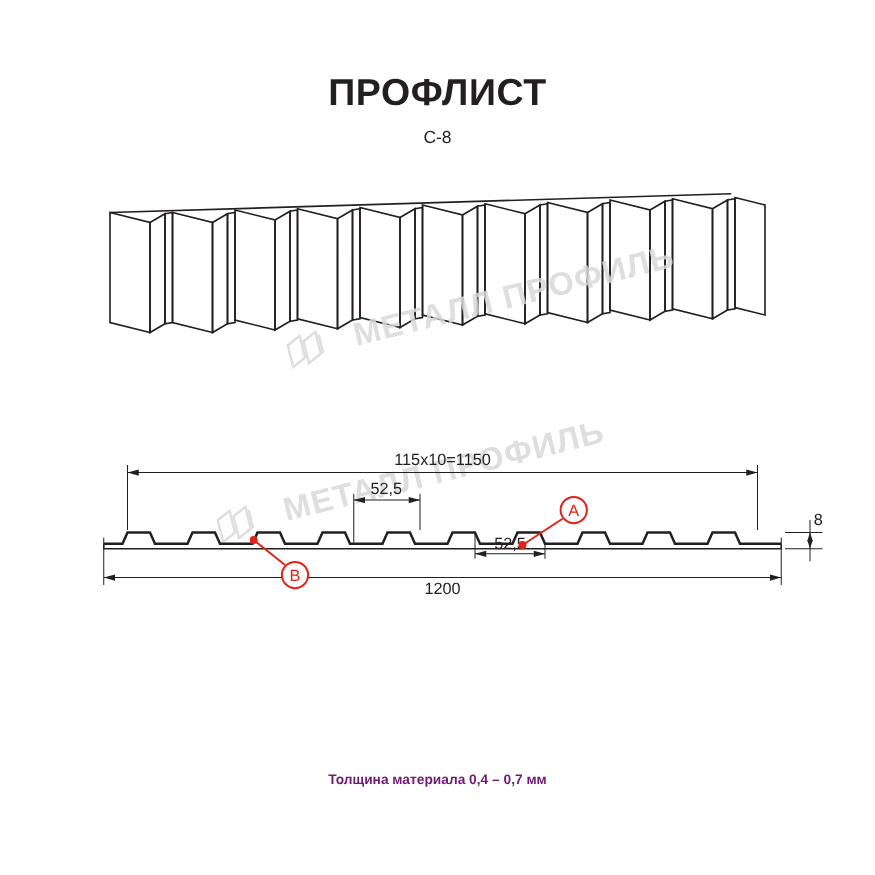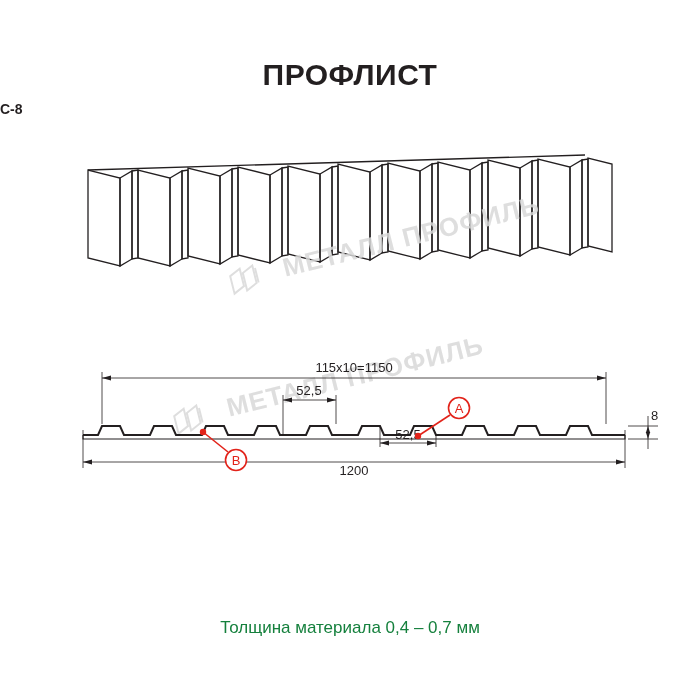--- a/index.html
+++ b/index.html
@@ -37,8 +37,9 @@
     top: 101px;
     left: 0;
     width: 700px;
+    text-align: center;
     font-size: 14px;
-    font-weight: bold;
+    font-weight: normal;
     color: #231f20;
   }
   .iso-wrap {

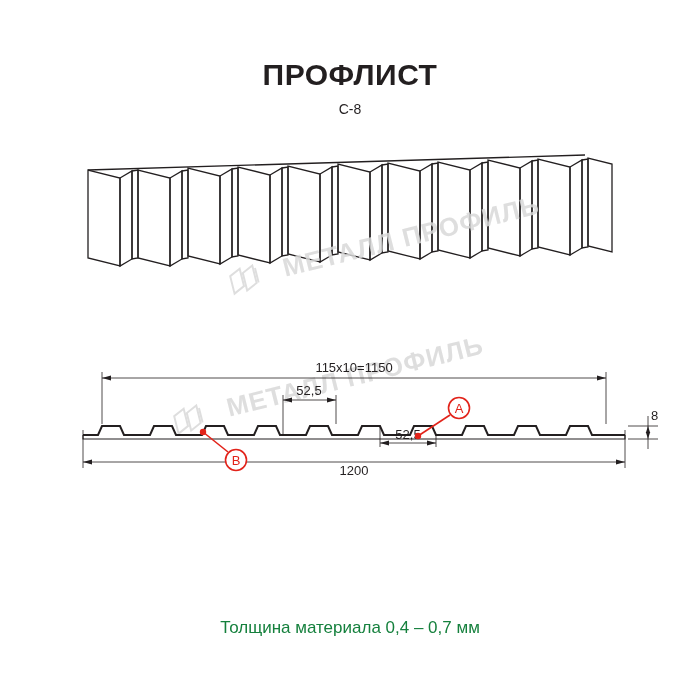--- a/index.html
+++ b/index.html
@@ -87,9 +87,9 @@
     left: 0;
     width: 700px;
     text-align: center;
-    font-size: 17px;
-    font-weight: normal;
-    color: #15803d;
+    font-size: 11px;
+    font-weight: bold;
+    color: #701a75;
   }
   svg { display: block; }
   text { font-family: "Liberation Sans", sans-serif; }

